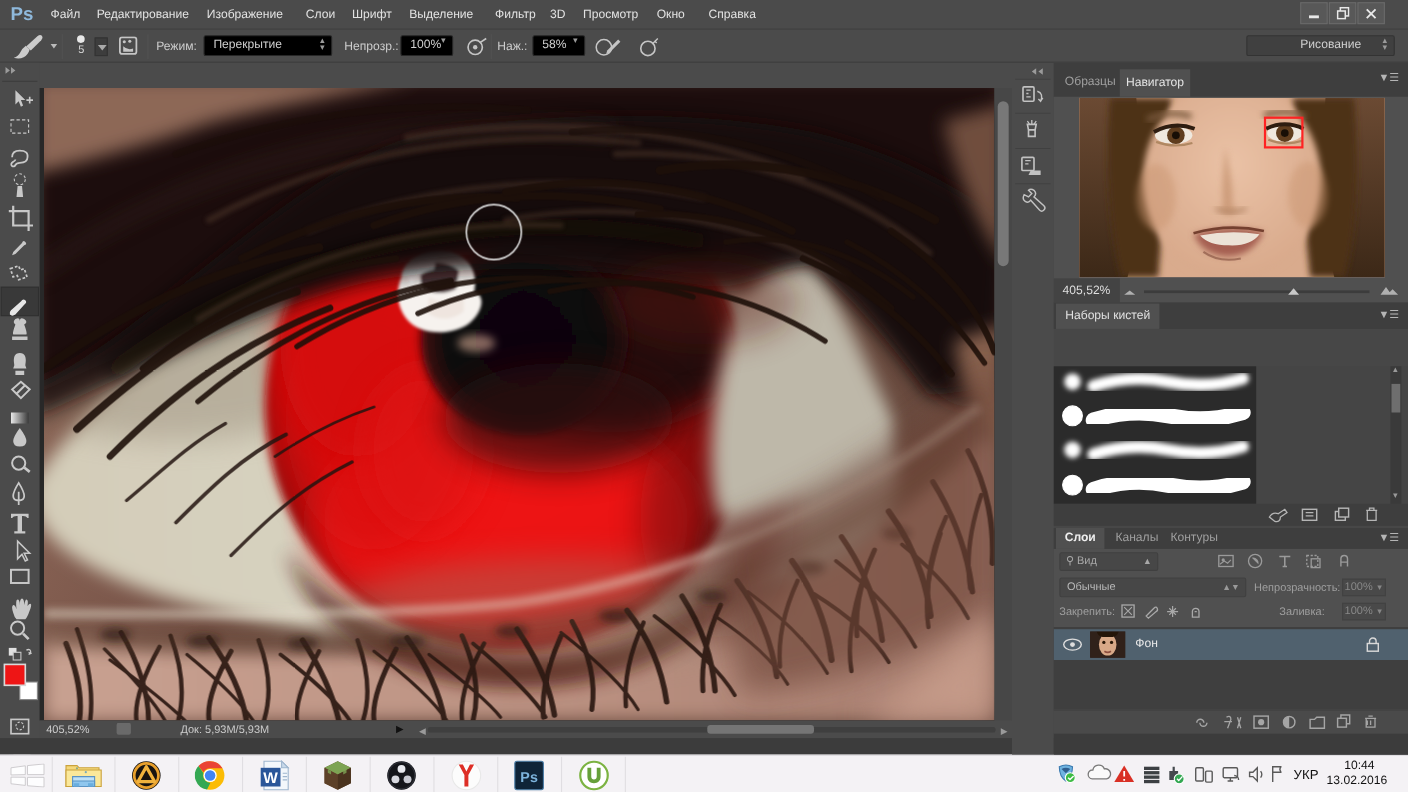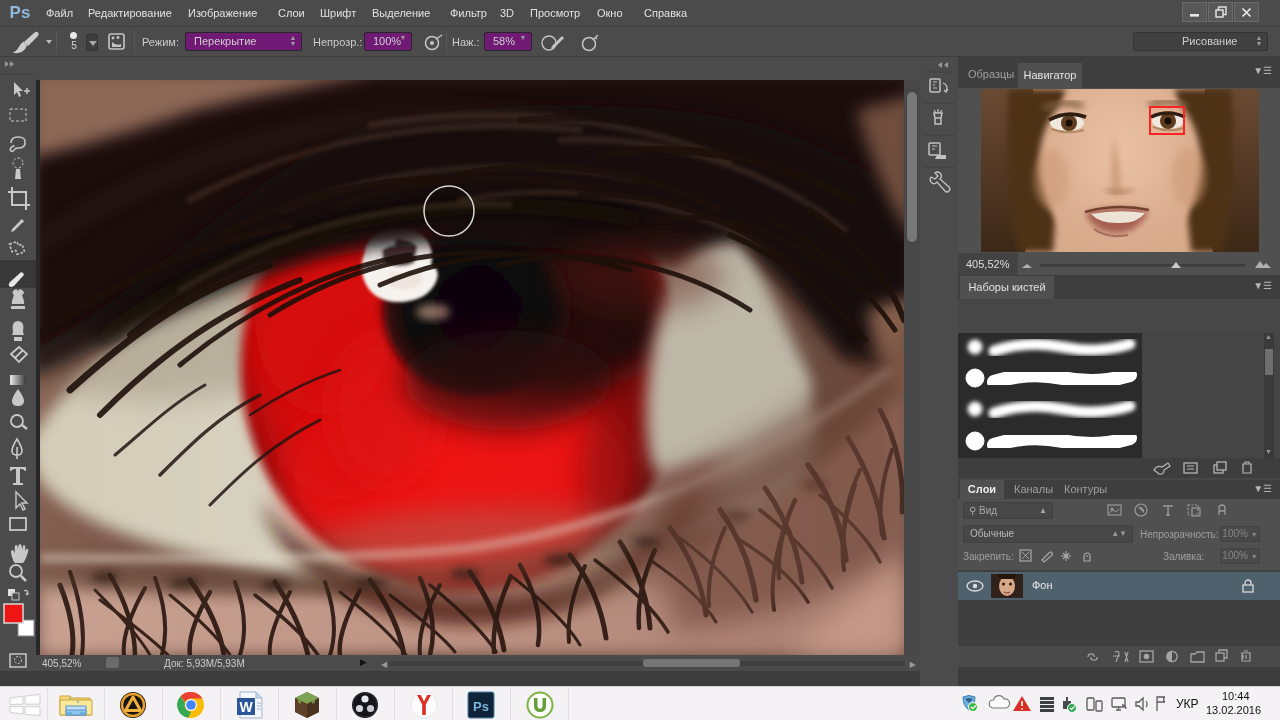--- a/index.html
+++ b/index.html
@@ -19,7 +19,7 @@
   #optionsbar { left:0; top:26px; width:1280px; height:31px; background:#4b4b4b;
     border-top:1px solid #404040; border-bottom:1px solid #3d3d3d; }
   .opt-label { position:absolute; top:9px; font-size:11px; color:#cccccc; }
-  .opt-drop { position:absolute; top:5px; height:19px; background:#701a75;
+  .opt-drop { position:absolute; top:5px; height:19px; background:#000000;
     border:1px solid #272727; border-radius:2px; color:#cfcfcf; font-size:11px;
     line-height:17px; padding-left:8px; }
   .updown { position:absolute; right:4px; top:2px; width:8px; height:13px; color:#9a9a9a;

